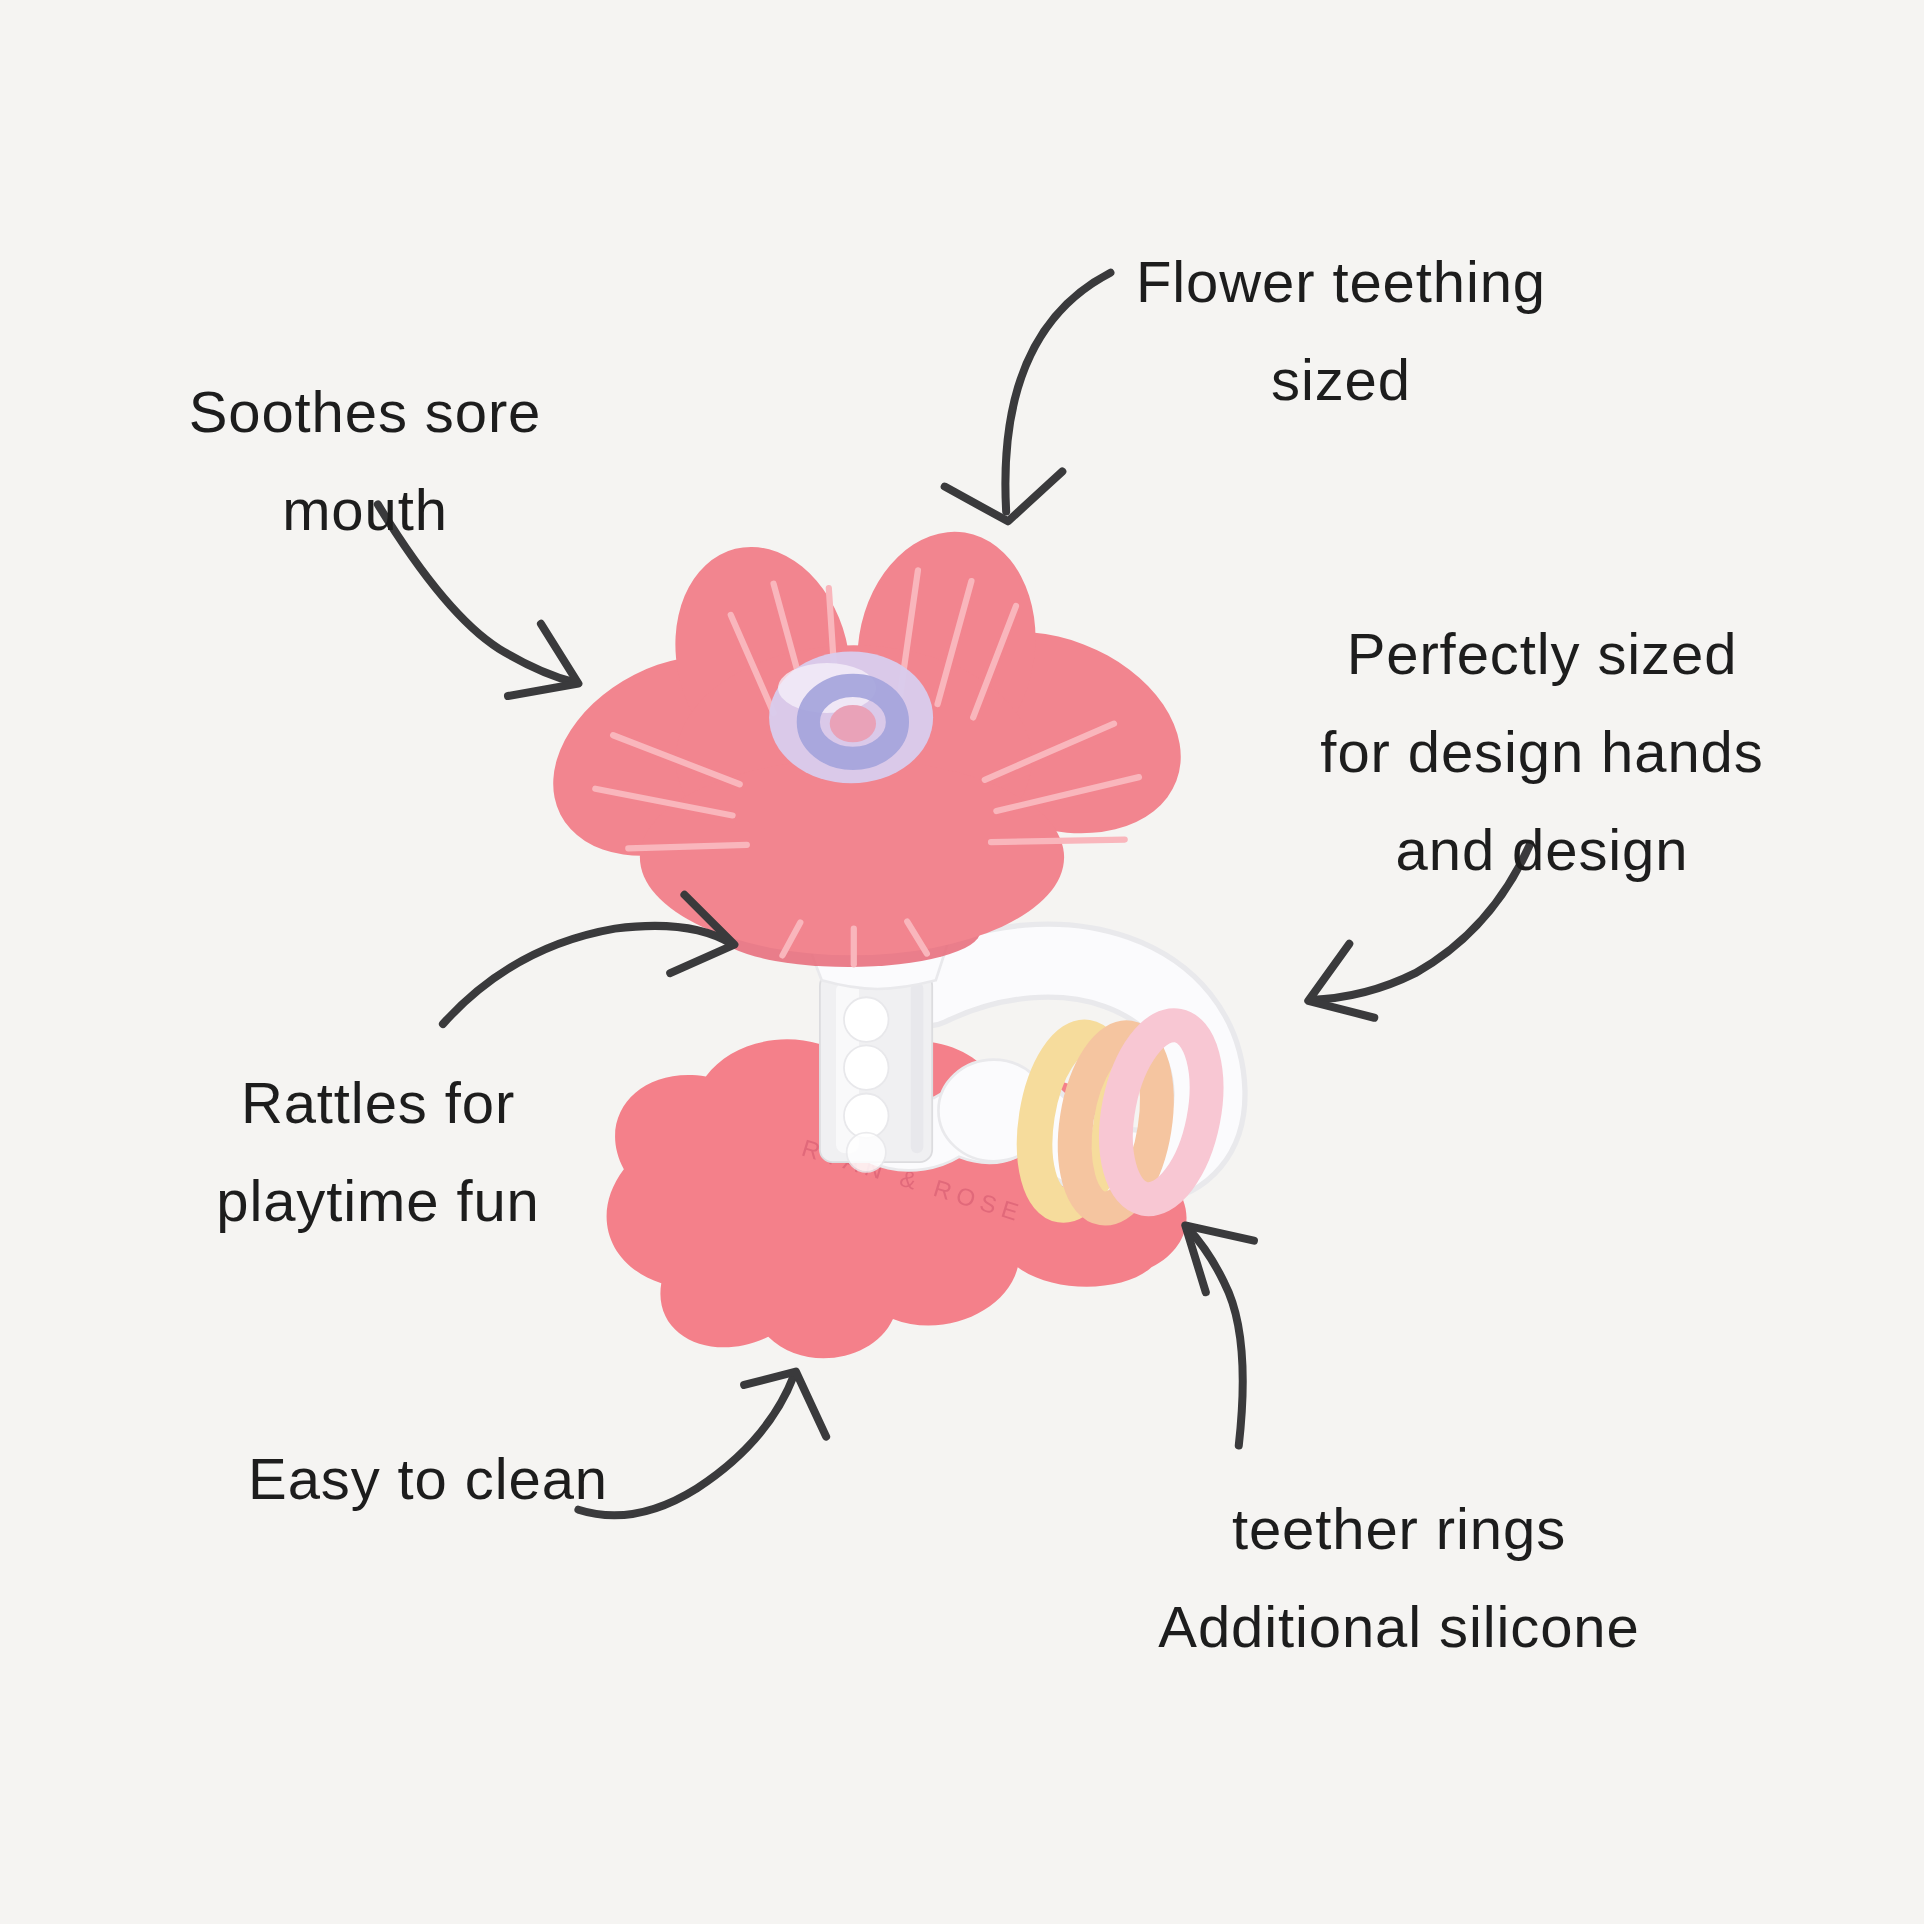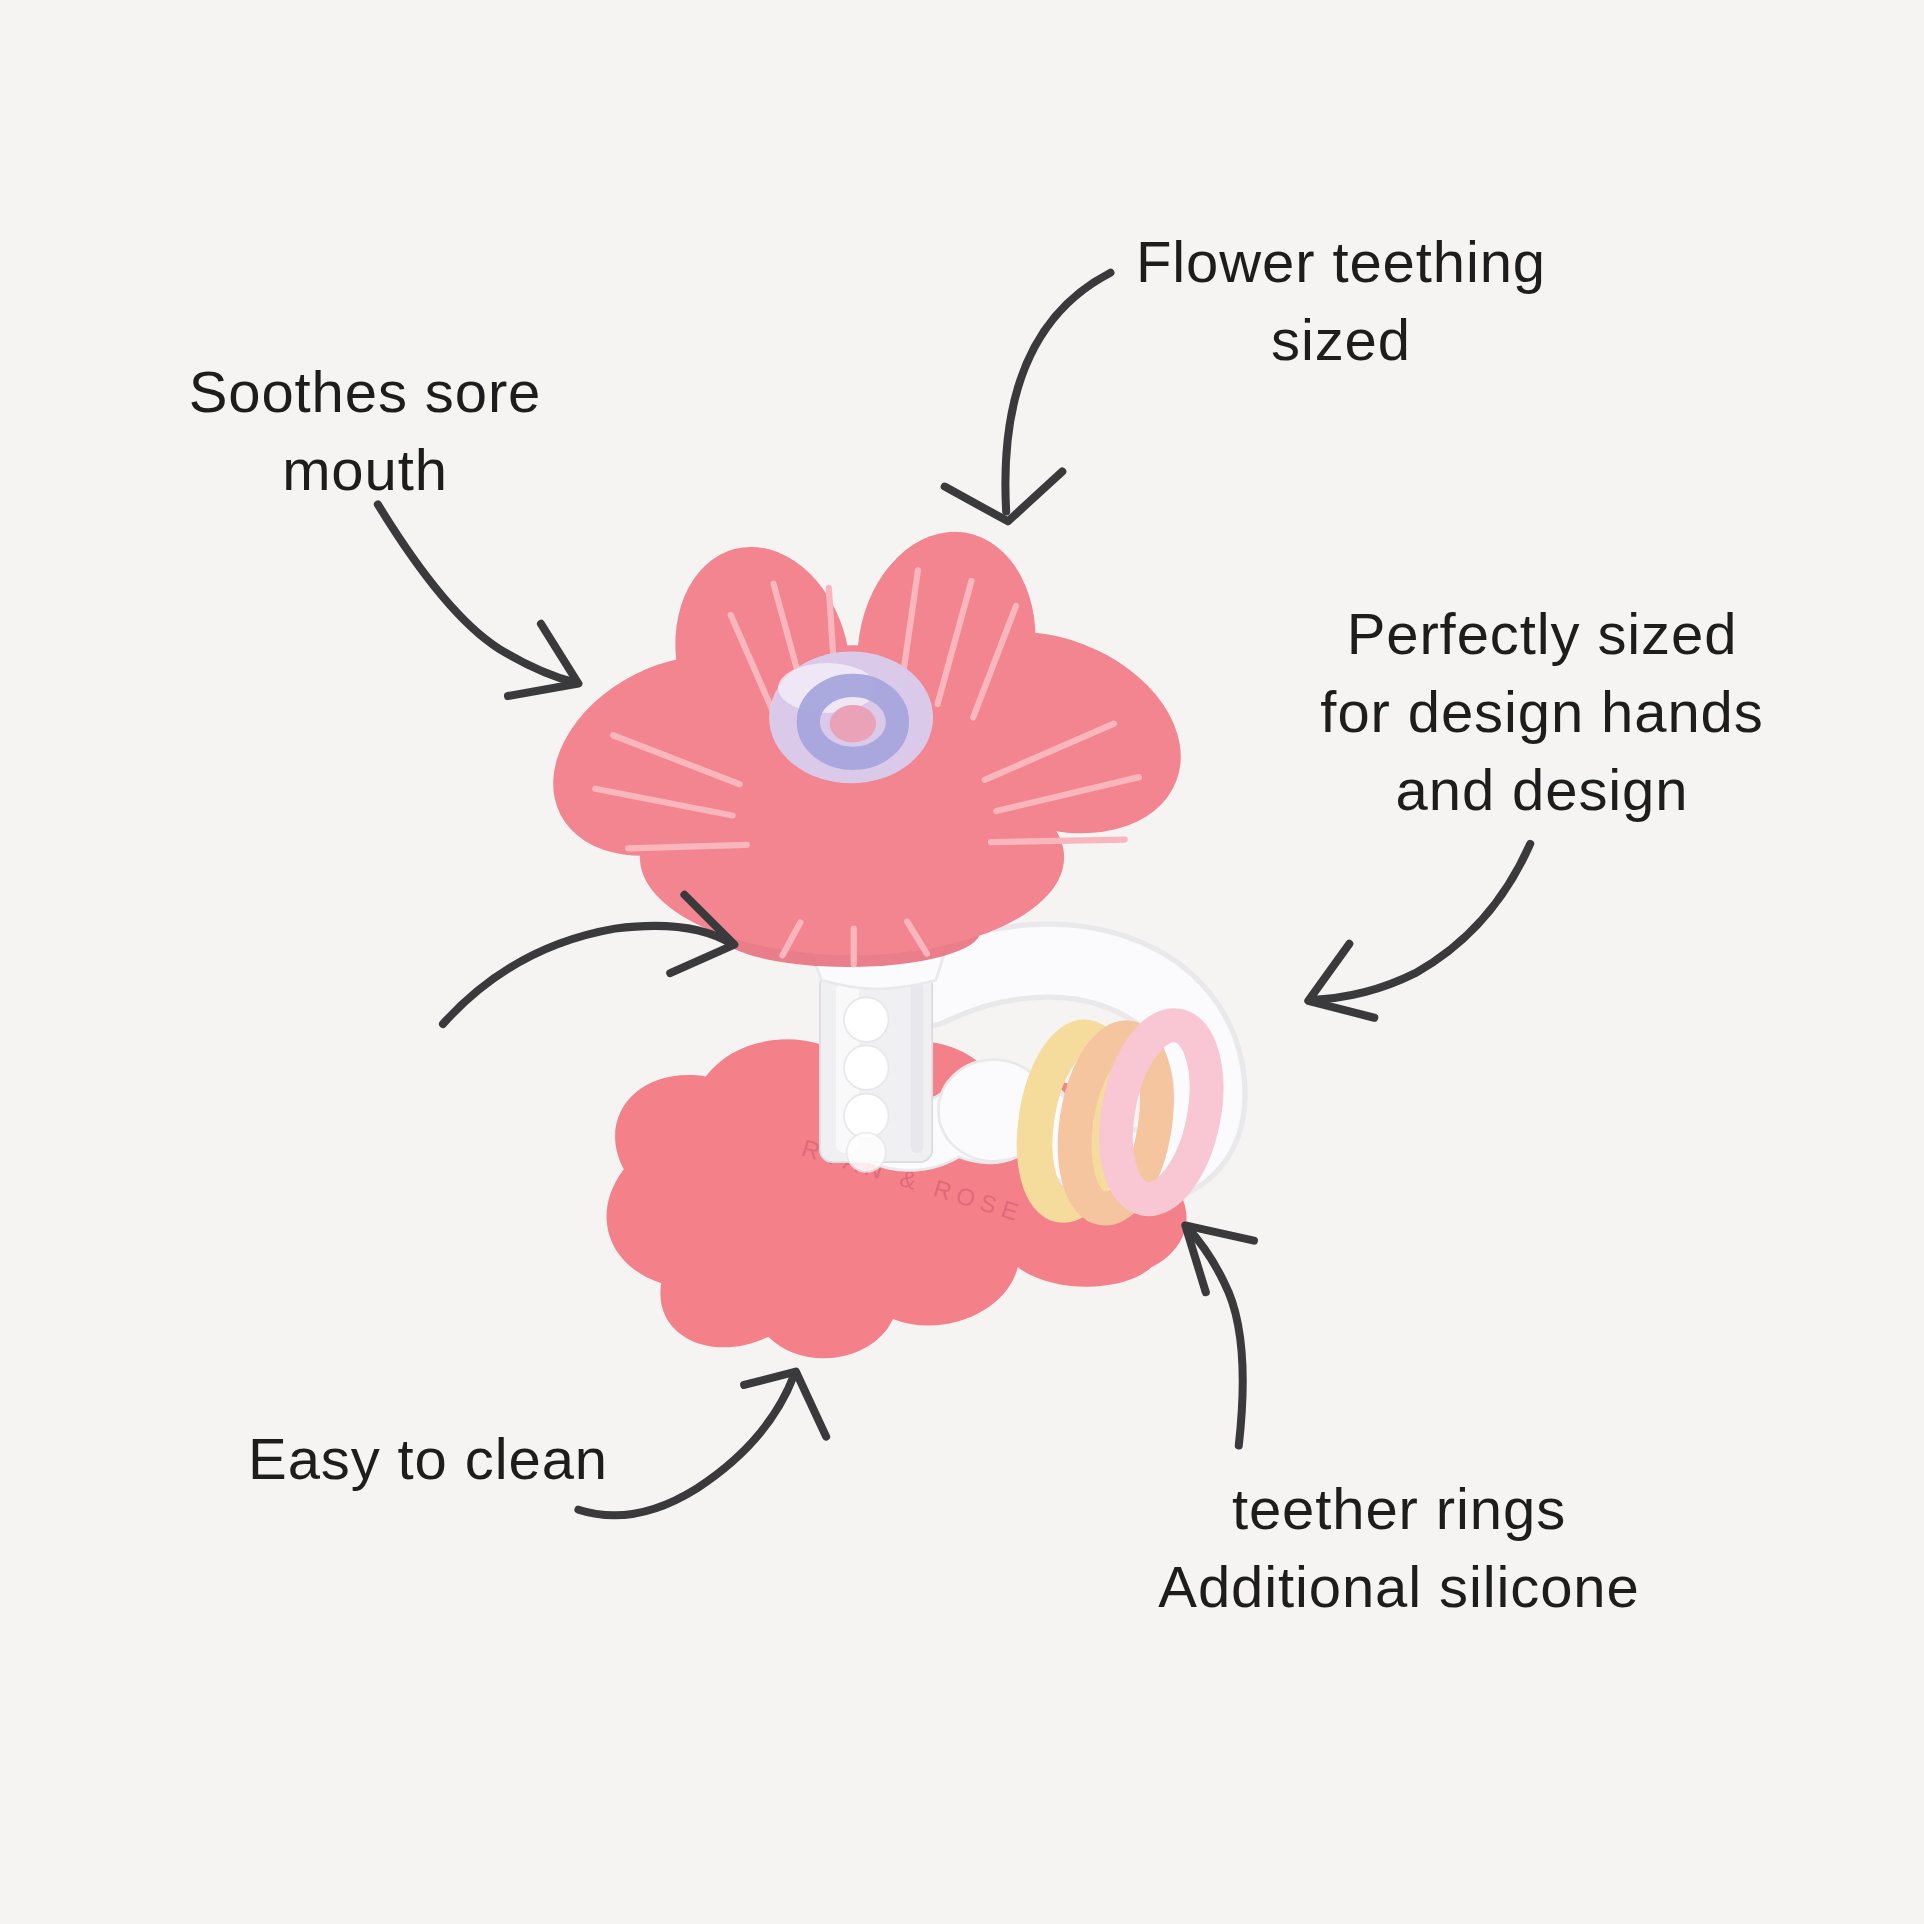--- a/index.html
+++ b/index.html
@@ -10,7 +10,7 @@
   .label{position:absolute;transform:translateX(-50%);text-align:center;
          color:#1d1d1d;font-size:58px;line-height:78px;letter-spacing:0.9px;
          white-space:nowrap;font-weight:400;}
-  .label span{display:block;}
+  .label span{display:block;margin-top:20px;}
 </style>
 </head>
 <body>

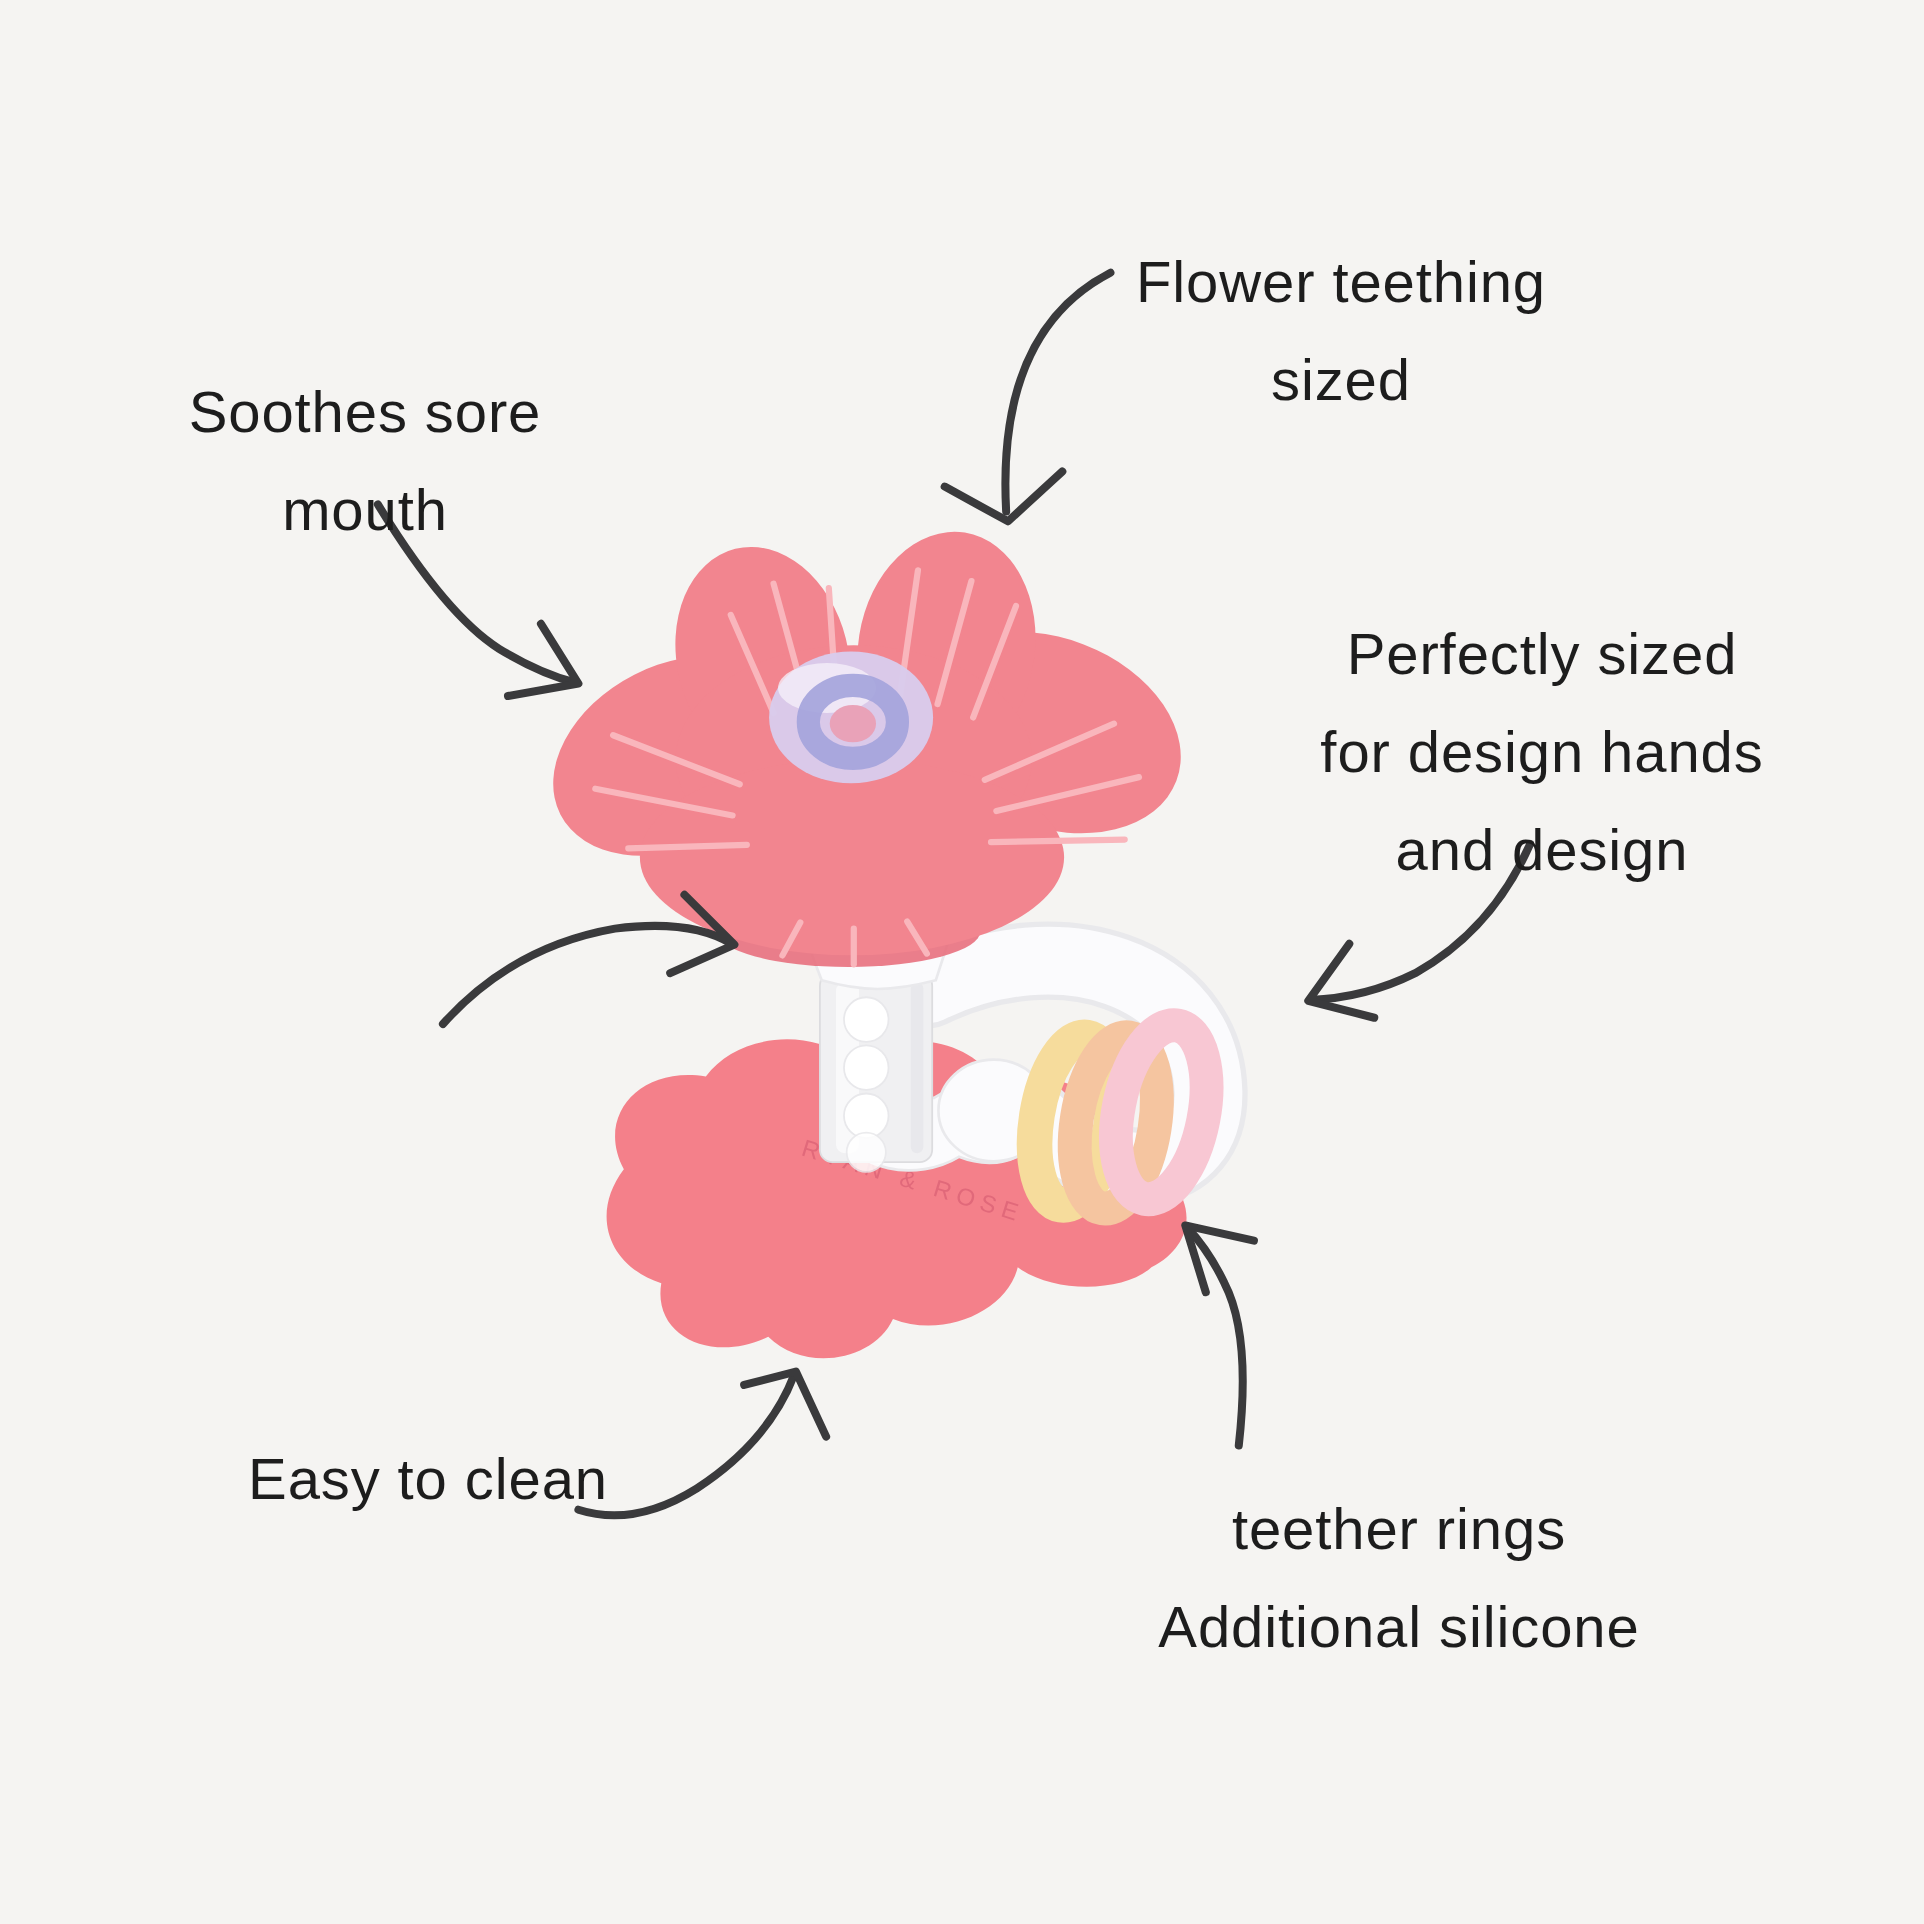--- a/index.html
+++ b/index.html
@@ -146,6 +146,10 @@
     <span>and design</span>
   </div>
 
+  <div class="label" style="left:378px;top:1044px">
+    <span>Rattles for</span>
+    <span>playtime fun</span>
+  </div>
 
   <div class="label" style="left:428px;top:1420px">
     <span>Easy to clean</span>

